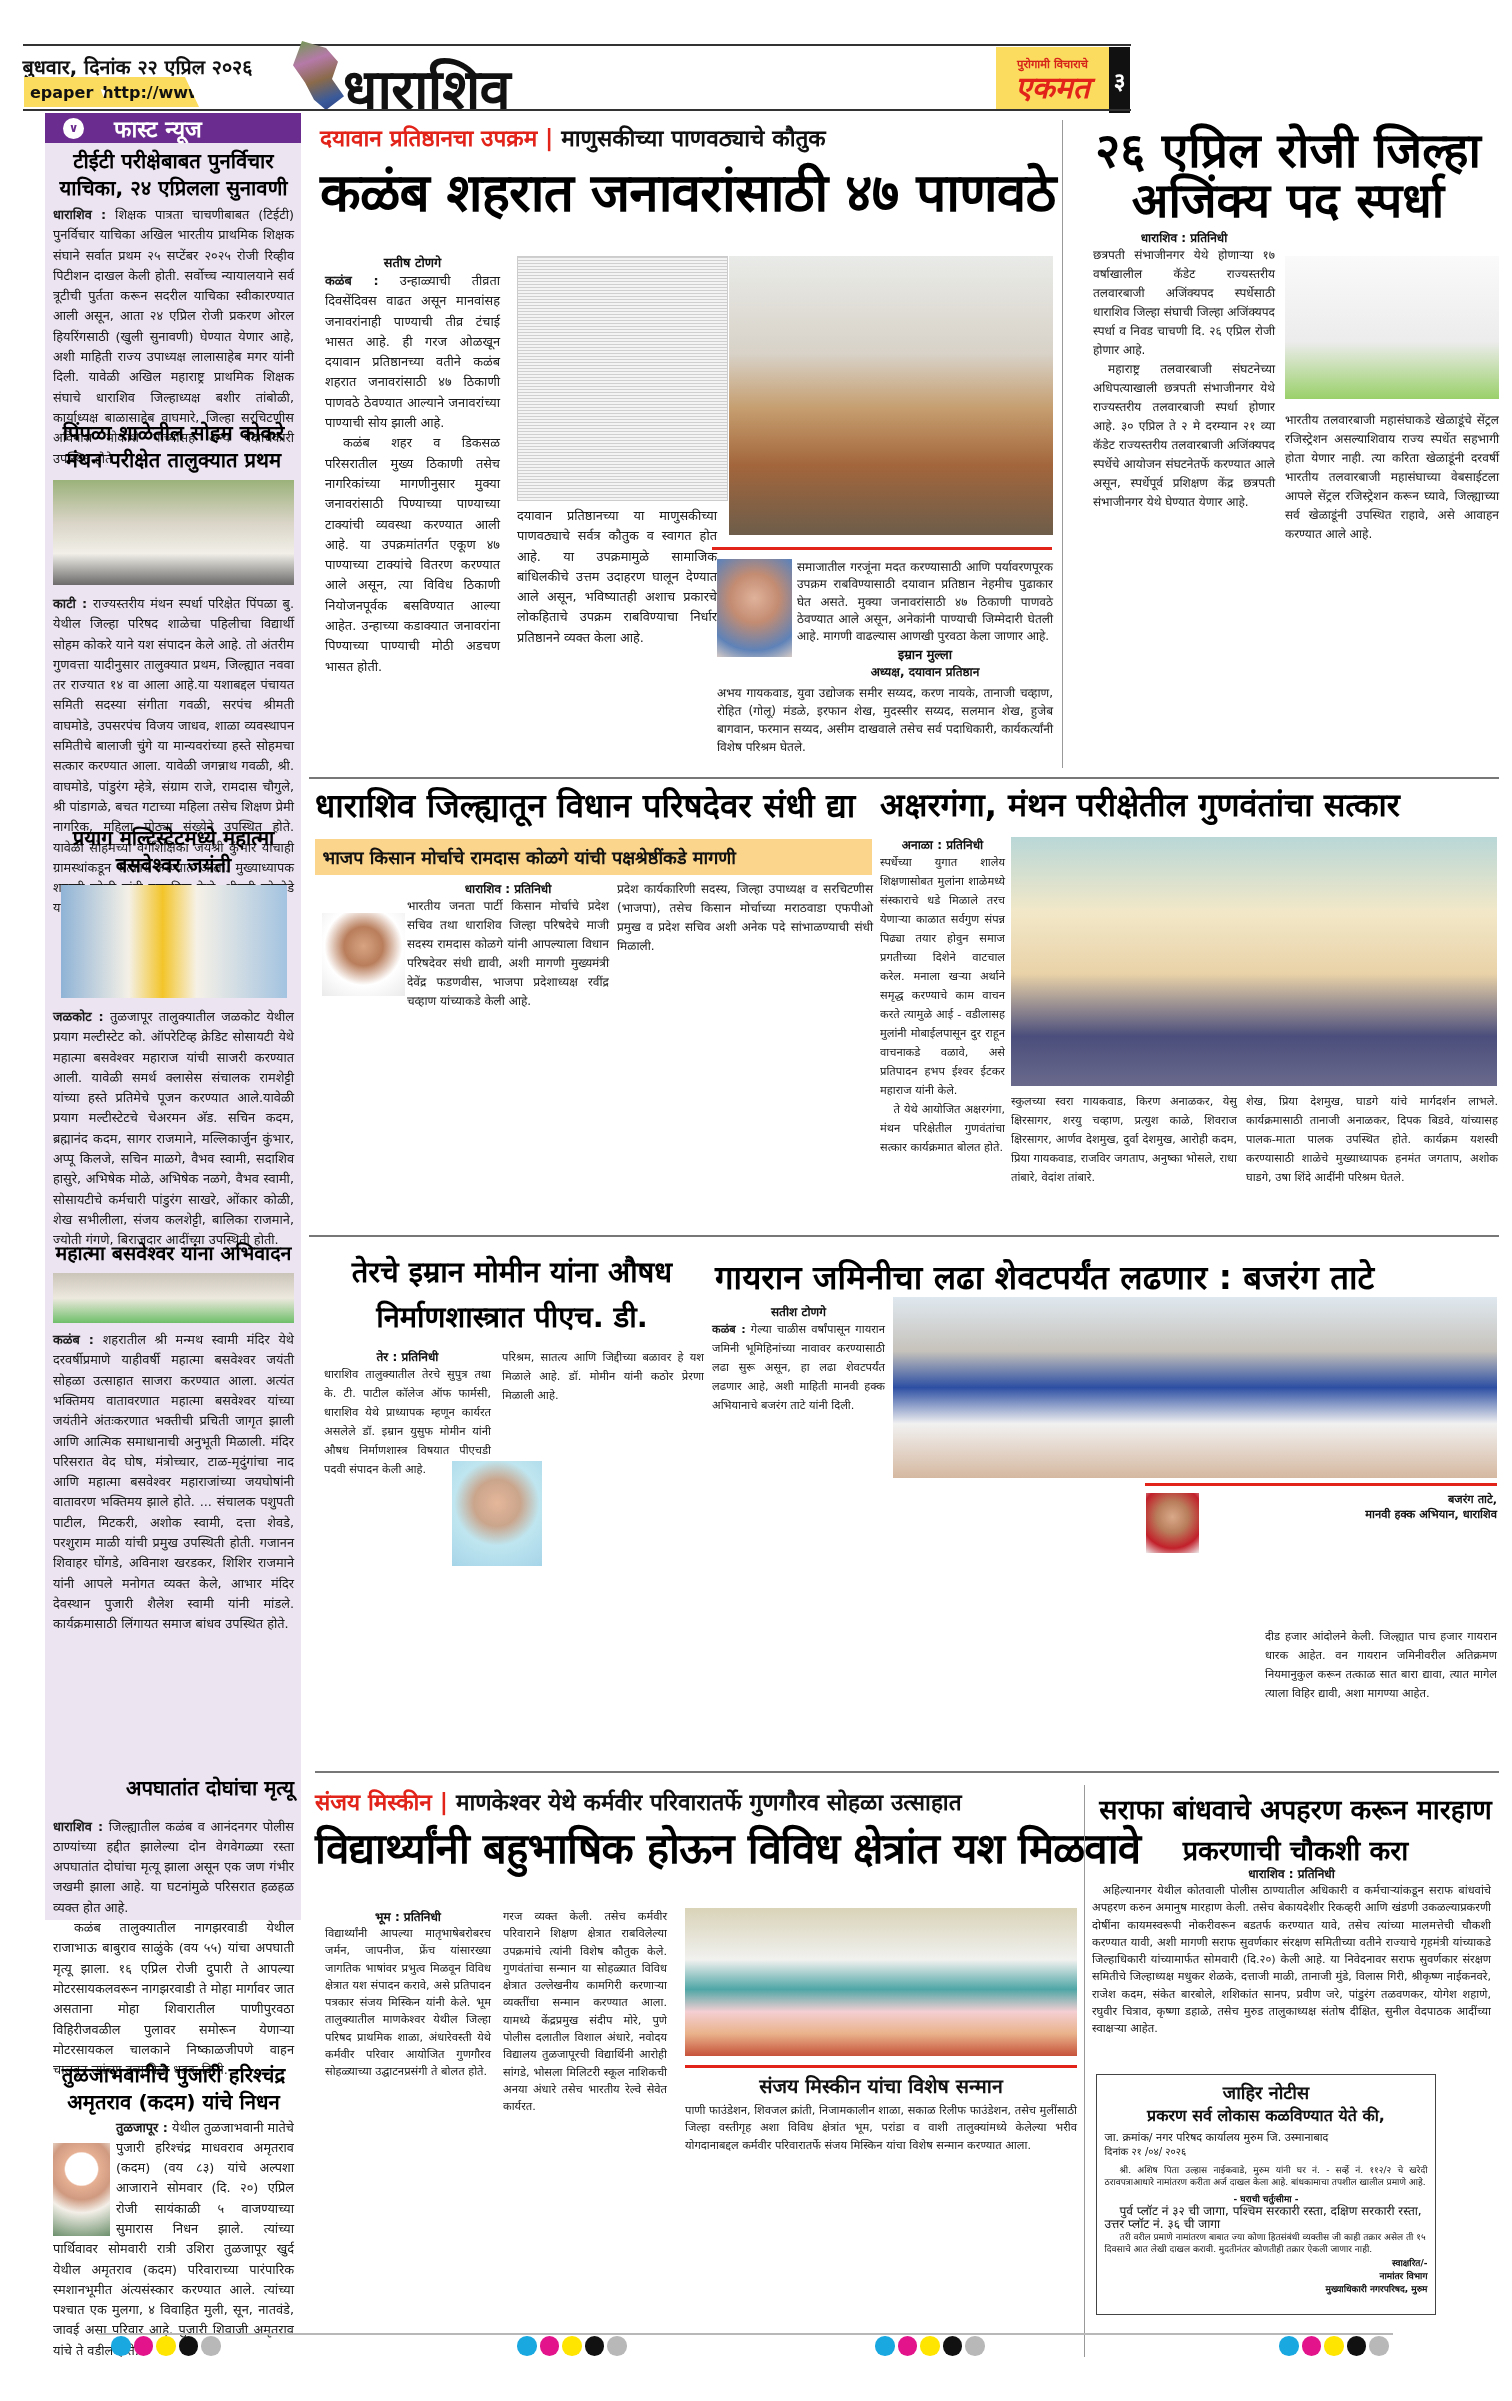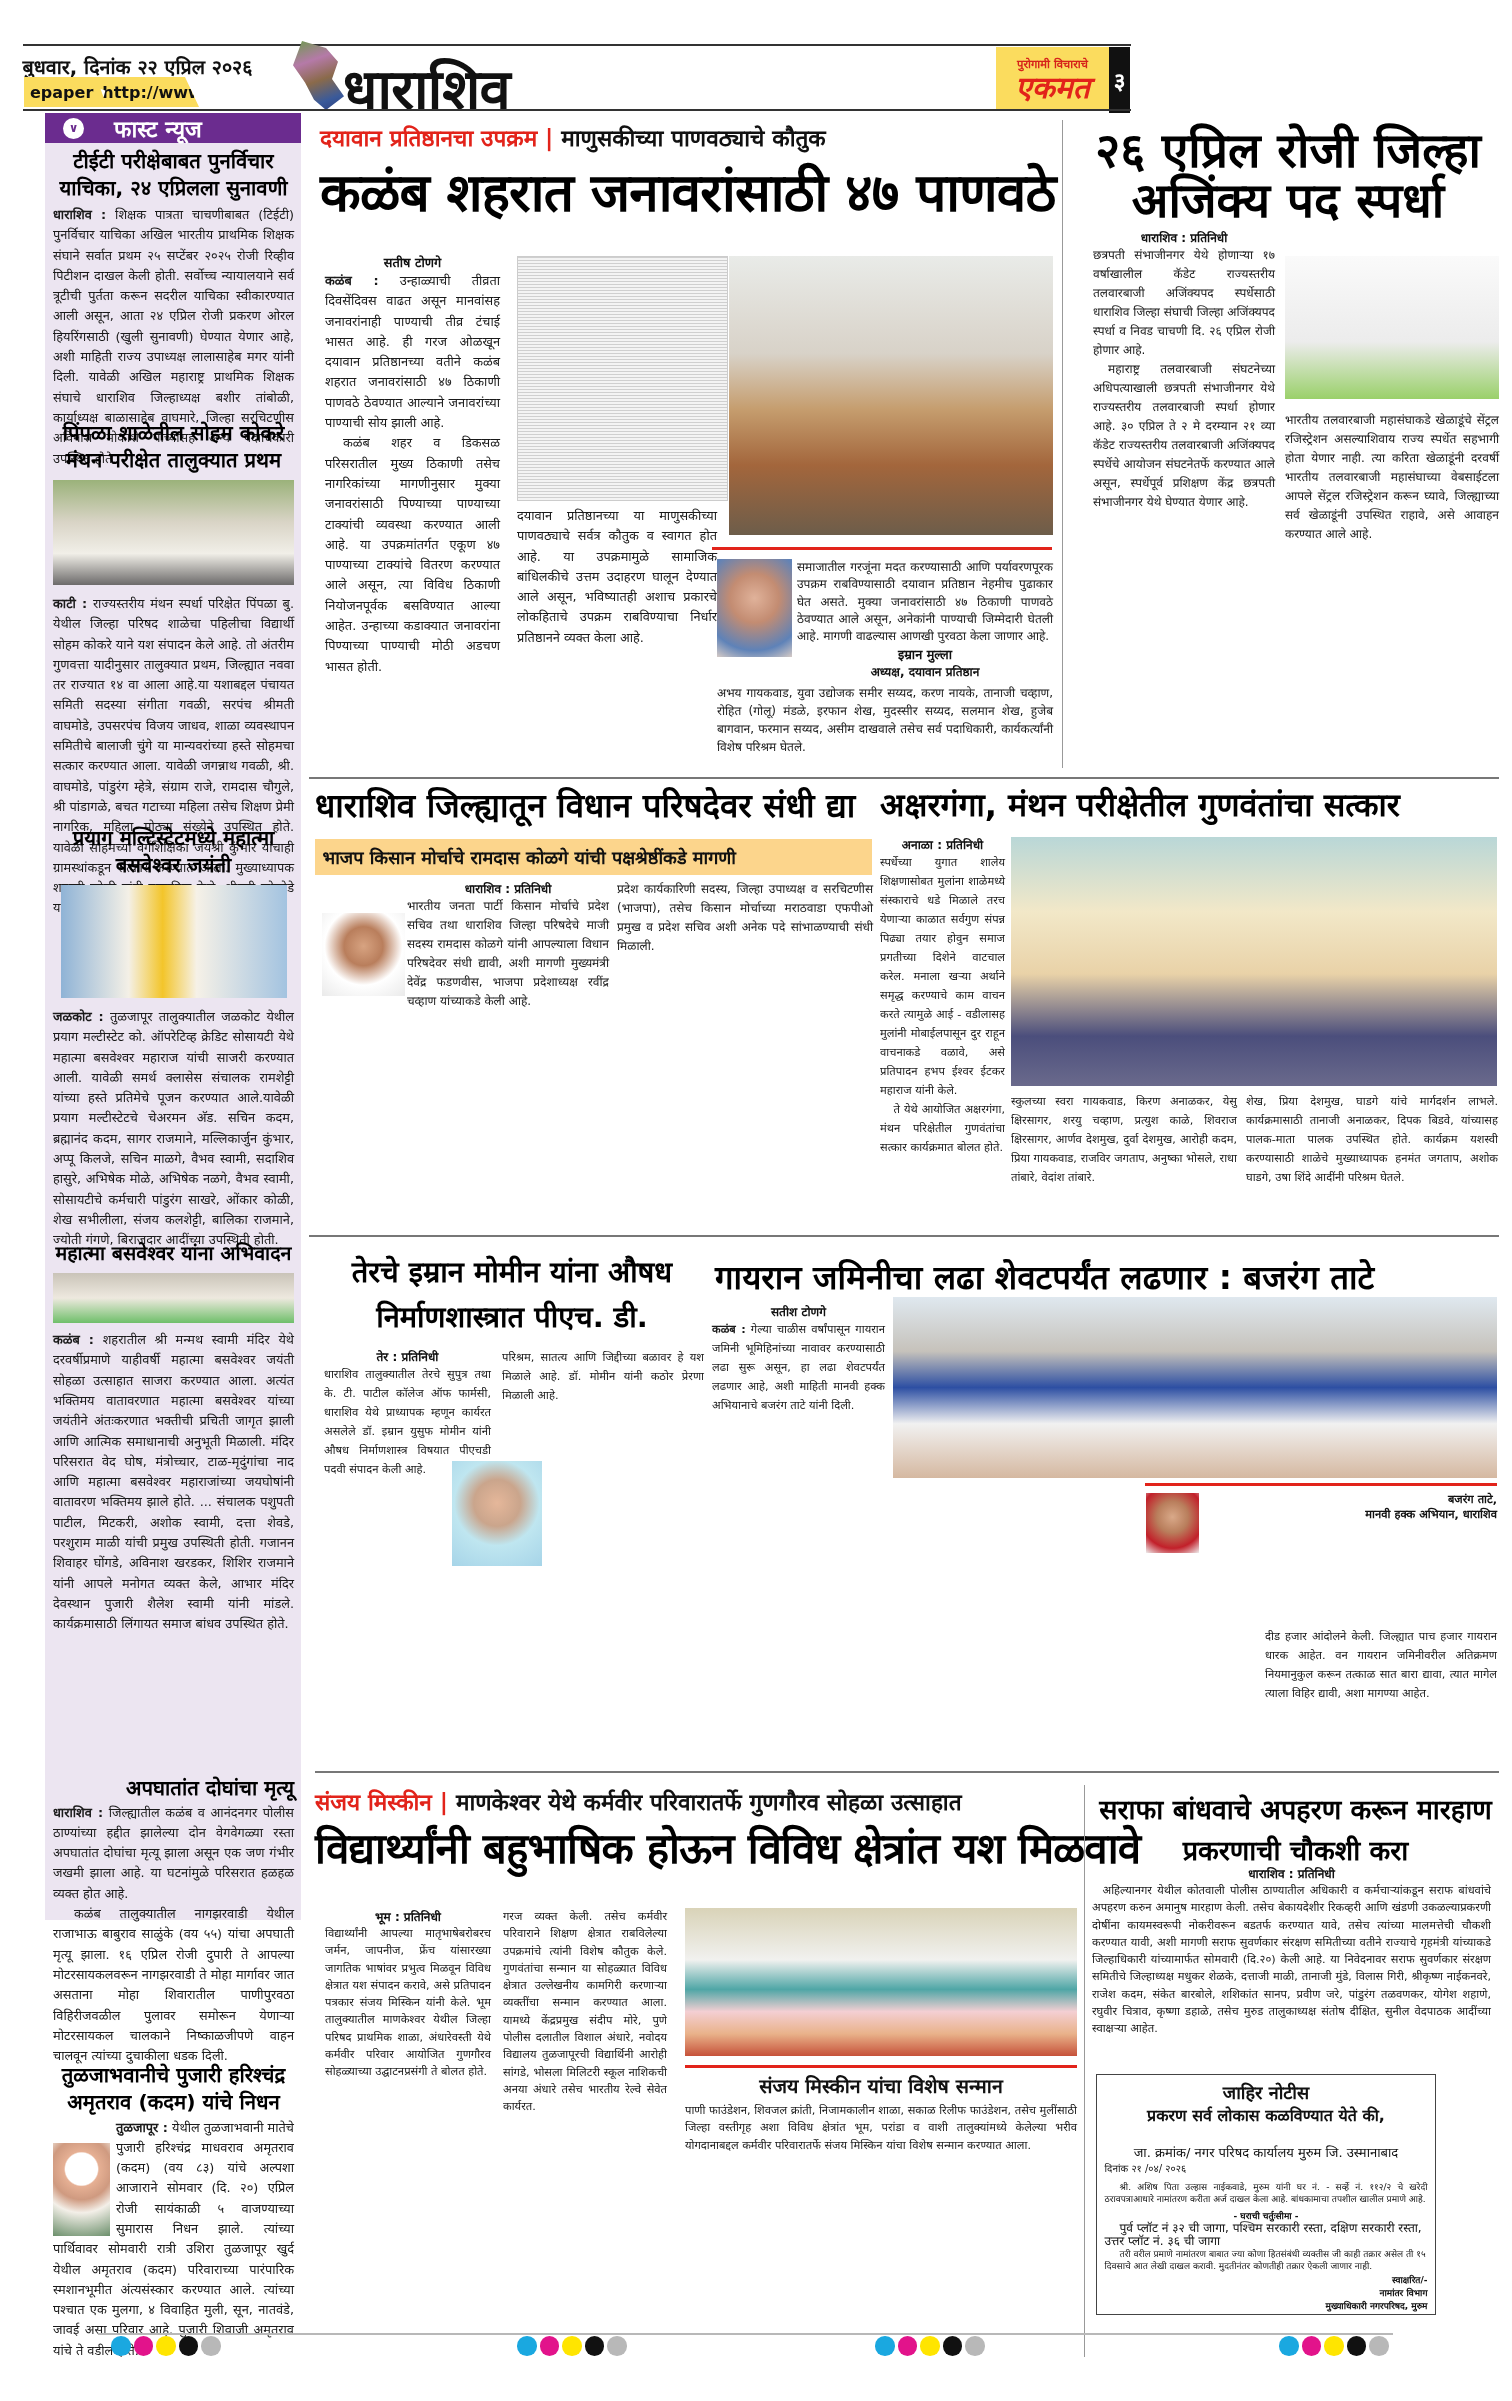--- a/index.html
+++ b/index.html
@@ -83,7 +83,7 @@
 
 <div class="abs" style="left:53px;top:1776px;width:241px;">
   <div class="hl" style="font-size:20.3px;text-align:right;line-height:25.6px;">अपघातांत दोघांचा मृत्यू</div>
-  <p class="body-sm" style="margin-top:1px;"><span class="dateline">धाराशिव :</span> <span>जिल्ह्यातील कळंब व आनंदनगर पोलीस ठाण्यांच्या हद्दीत झालेल्या दोन वेगवेगळ्या रस्ता अपघातांत दोघांचा मृत्यू झाला असून एक जण गंभीर जखमी झाला आहे. या घटनांमुळे परिसरात हळहळ व्यक्त होत आहे.</span></p>
+  <p class="body-sm" style="margin-top:15px;"><span class="dateline">धाराशिव :</span> <span>जिल्ह्यातील कळंब व आनंदनगर पोलीस ठाण्यांच्या हद्दीत झालेल्या दोन वेगवेगळ्या रस्ता अपघातांत दोघांचा मृत्यू झाला असून एक जण गंभीर जखमी झाला आहे. या घटनांमुळे परिसरात हळहळ व्यक्त होत आहे.</span></p>
   <p class="body-sm" style="text-indent:21px;">कळंब तालुक्यातील नागझरवाडी येथील राजाभाऊ बाबुराव साळुंके (वय ५५) यांचा अपघाती मृत्यू झाला. १६ एप्रिल रोजी दुपारी ते आपल्या मोटरसायकलवरून नागझरवाडी ते मोहा मार्गावर जात असताना मोहा शिवारातील पाणीपुरवठा विहिरीजवळील पुलावर समोरून येणाऱ्या मोटरसायकल चालकाने निष्काळजीपणे वाहन चालवून त्यांच्या दुचाकीला धडक दिली.</p>
 </div>
 

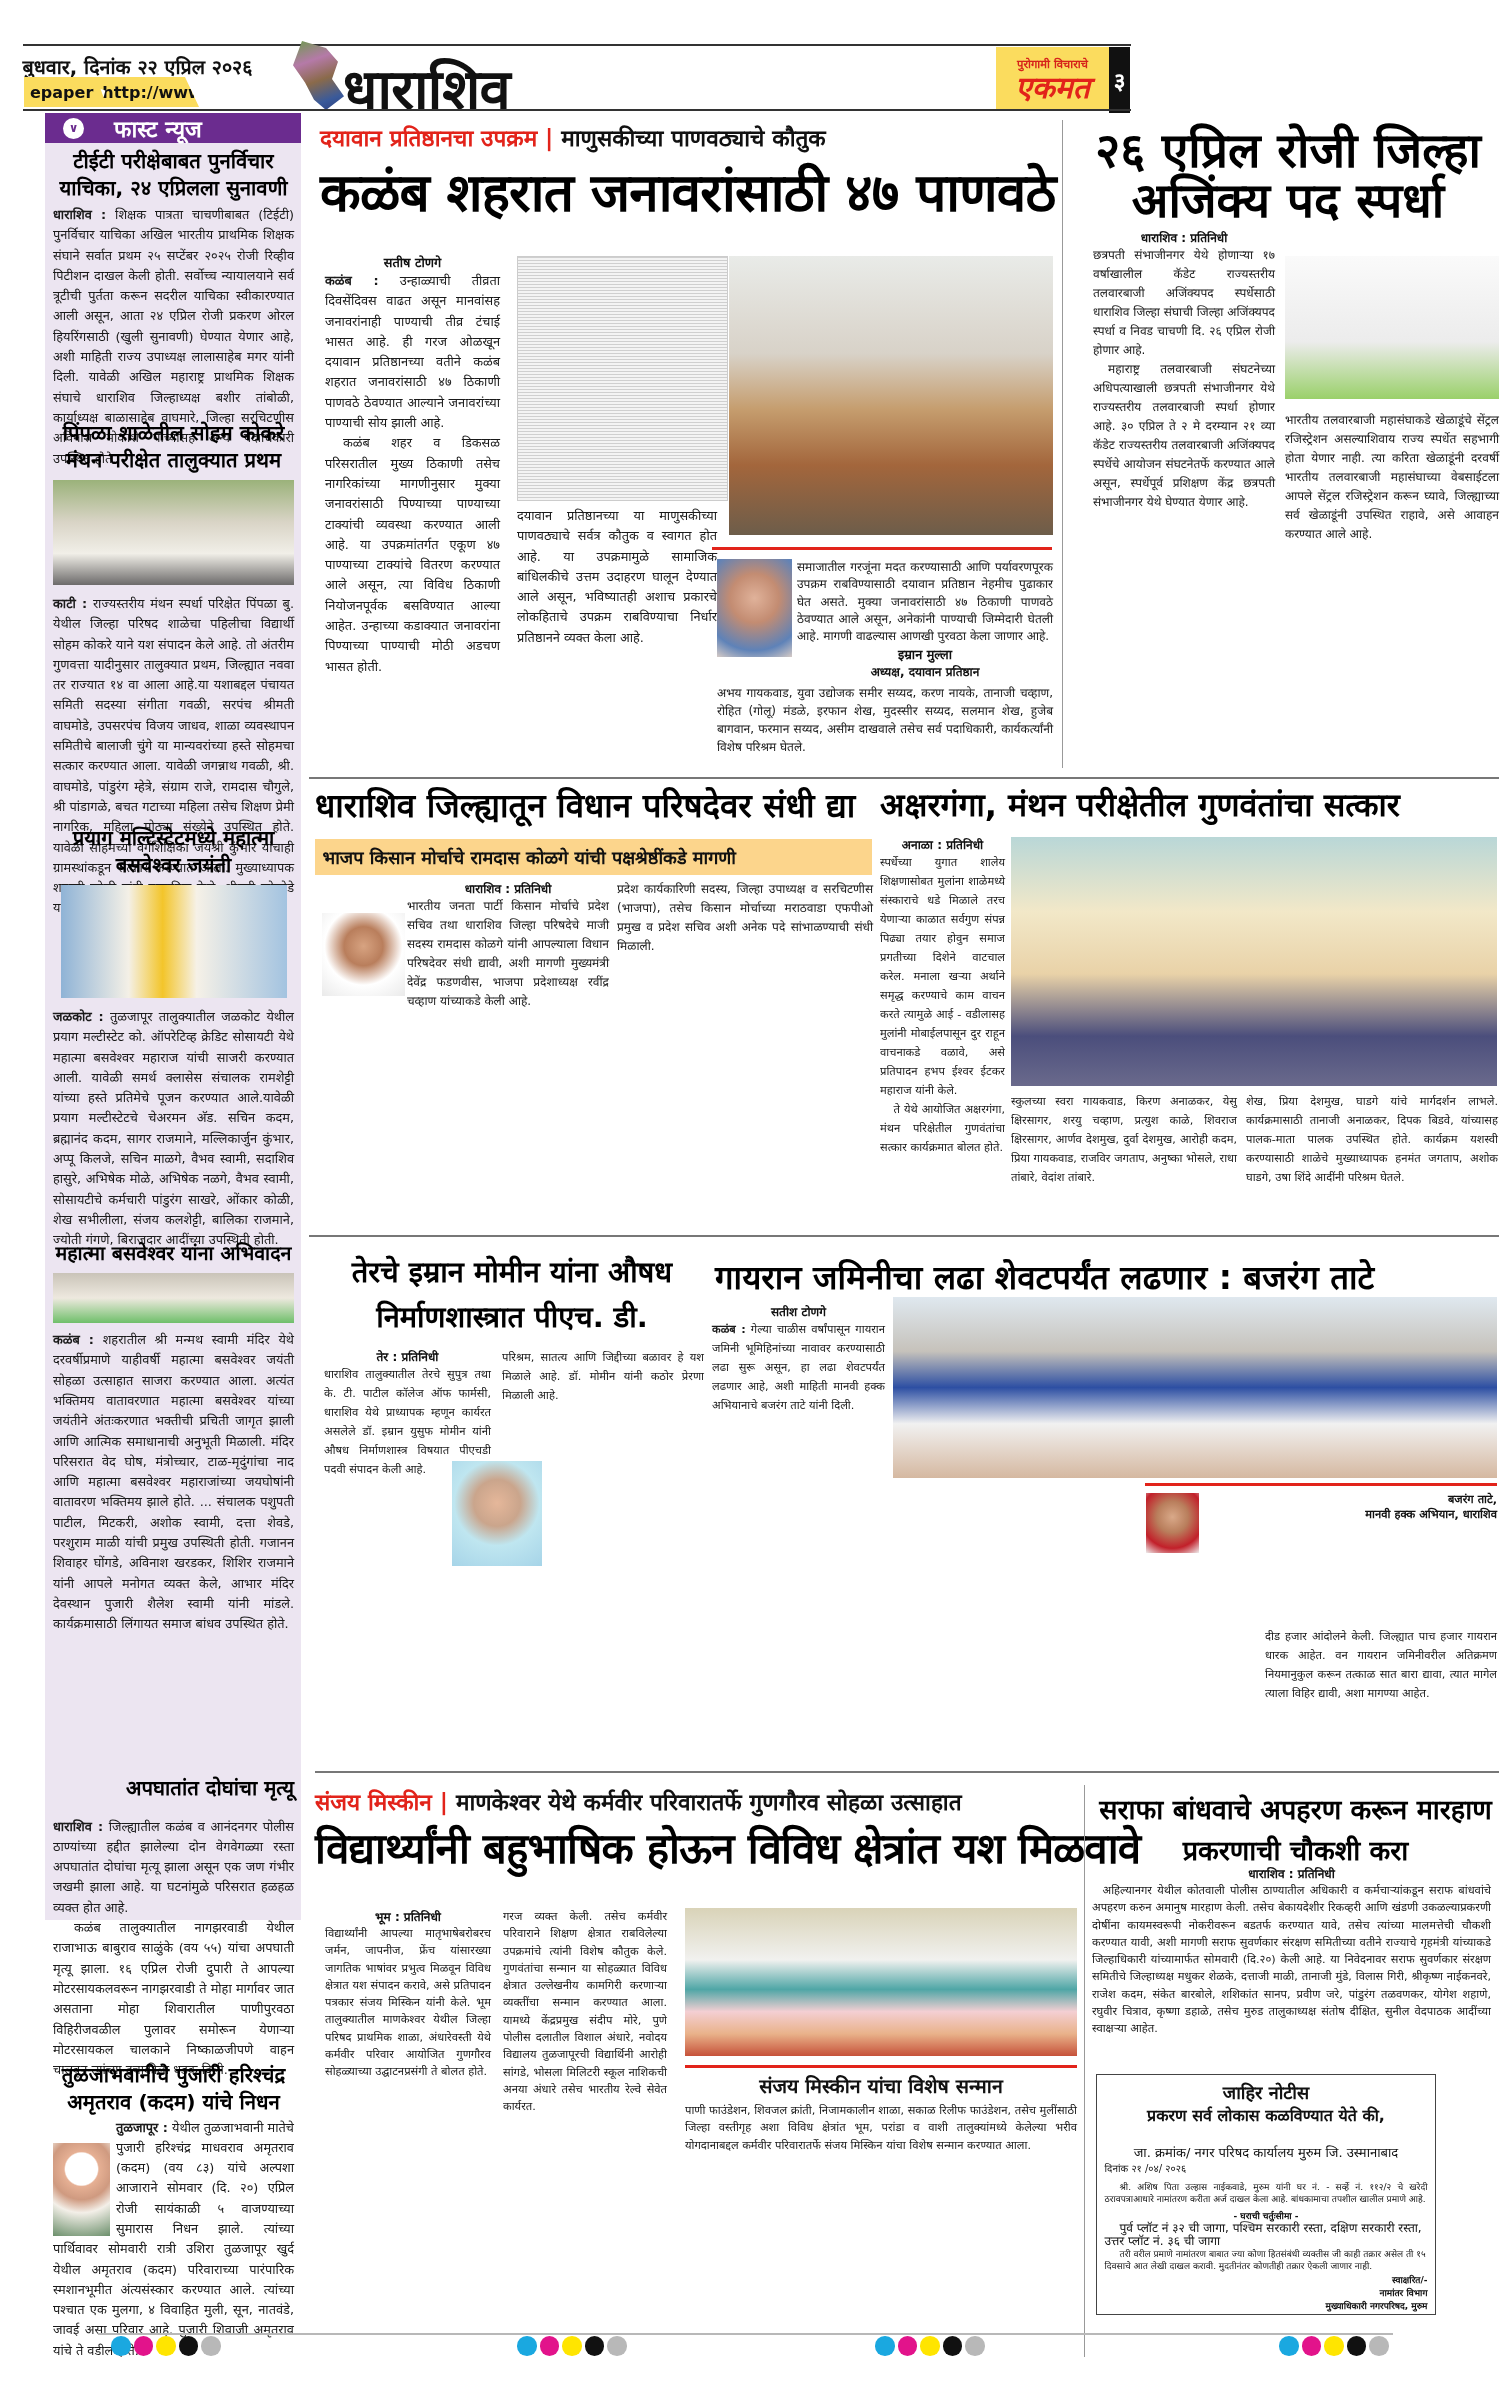--- a/index.html
+++ b/index.html
@@ -216,7 +216,7 @@
 <div class="abs" style="left:1096px;top:2074px;width:340px;height:241px;border:1.5px solid #444;padding:4.5px 7.5px;">
   <div style="font-size:18px;font-weight:bold;text-align:center;">जाहिर नोटीस</div>
   <div style="font-size:16px;font-weight:bold;text-align:center;">प्रकरण सर्व लोकास कळविण्यात येते की,</div>
-  <div style="font-size:13px;text-align:center;margin-top:17px;">जा. क्रमांक/ नगर परिषद कार्यालय मुरुम जि. उस्मानाबाद</div>
+  <div style="font-size:11px;text-align:left;margin-top:3px;">जा. क्रमांक/ नगर परिषद कार्यालय मुरुम जि. उस्मानाबाद</div>
   <div style="font-size:10px;">दिनांक २१ /०४/ २०२६</div>
   <p style="font-size:9px;line-height:12.8px;text-align:justify;text-indent:15px;margin-top:6px;">श्री. अशिष पिता उल्हास नाईकवाडे, मुरुम यांनी घर नं. - सर्व्हे नं. ११२/२ चे खरेदी ठरावपत्राआधारे नामांतरण करीता अर्ज दाखल केला आहे. बांधकामाचा तपशील खालील प्रमाणे आहे.</p>
   <div style="font-size:9px;font-weight:bold;text-align:center;margin-top:3px;">- घराची चर्तुःसीमा -</div>

